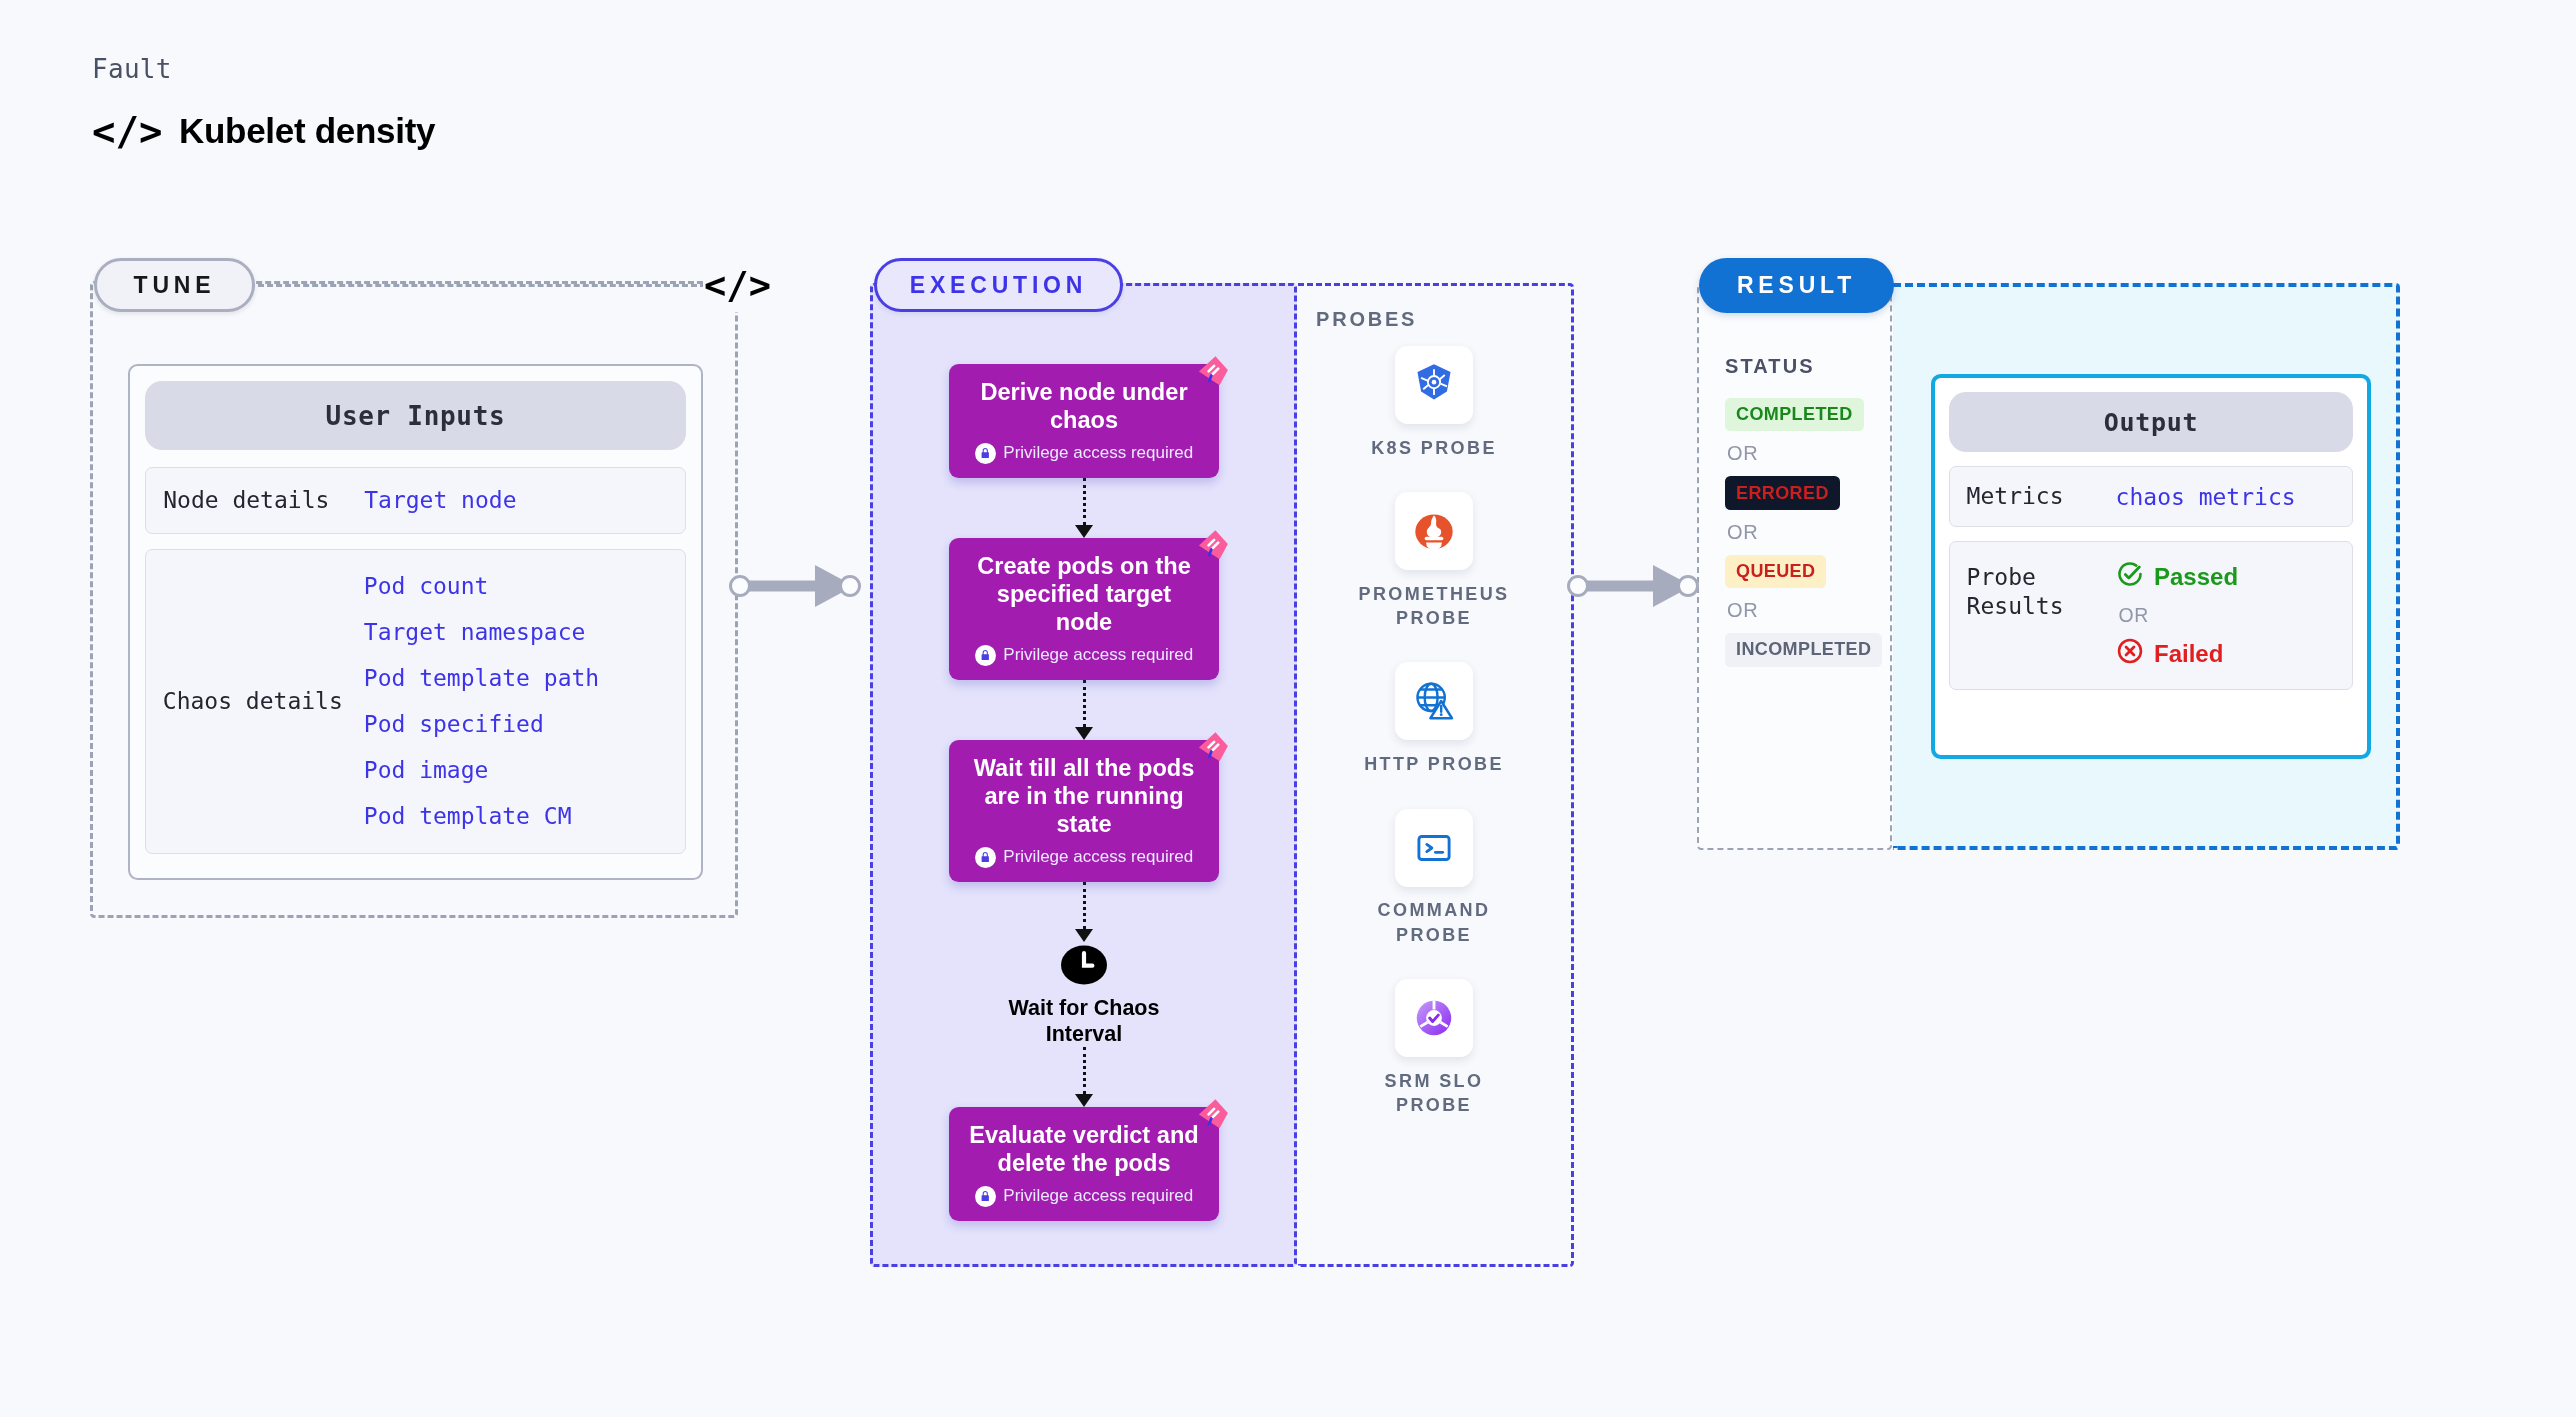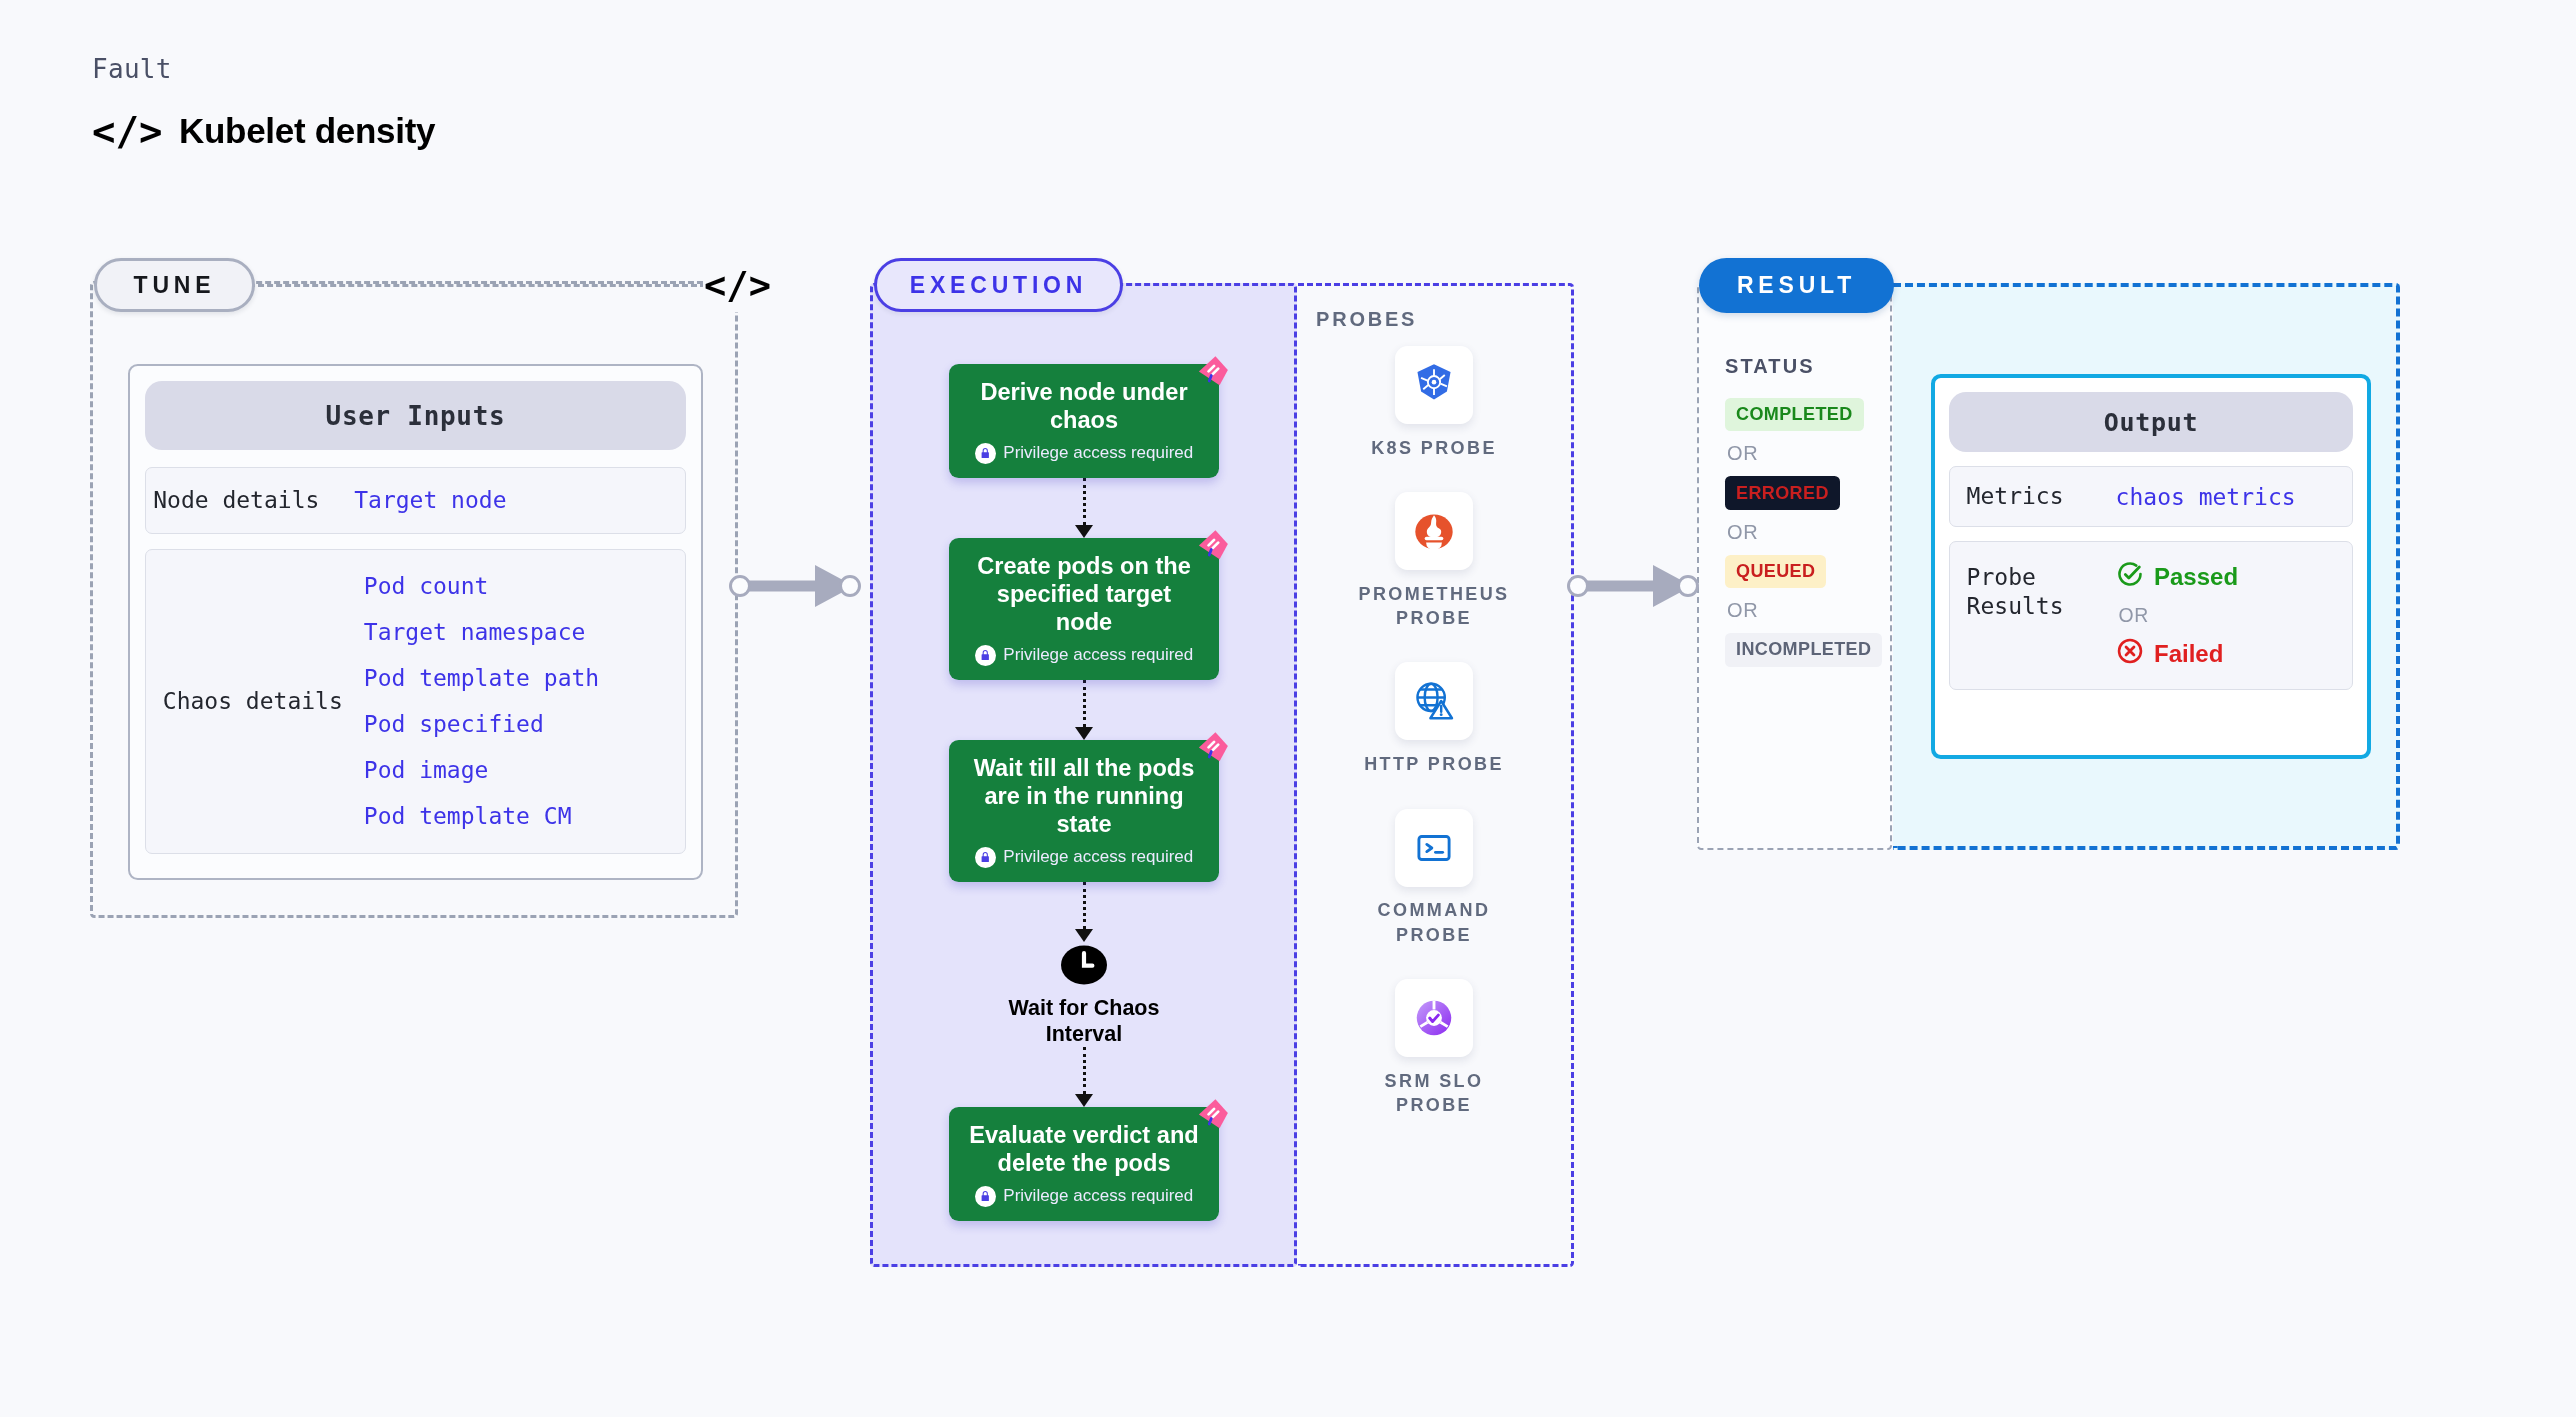--- a/index.html
+++ b/index.html
@@ -119,7 +119,7 @@
 
   #flow { position: absolute; left: 949px; top: 364px; width: 270px; }
   .flow-step {
-    position: relative; background: #15803d; border-radius: 9.7px;
+    position: relative; background: #a21caf; border-radius: 9.7px;
     padding: 15.2px 18px 14px; color: #fff; text-align: center;
     box-shadow: 0 4.2px 9.7px rgba(60,50,190,.22);
   }

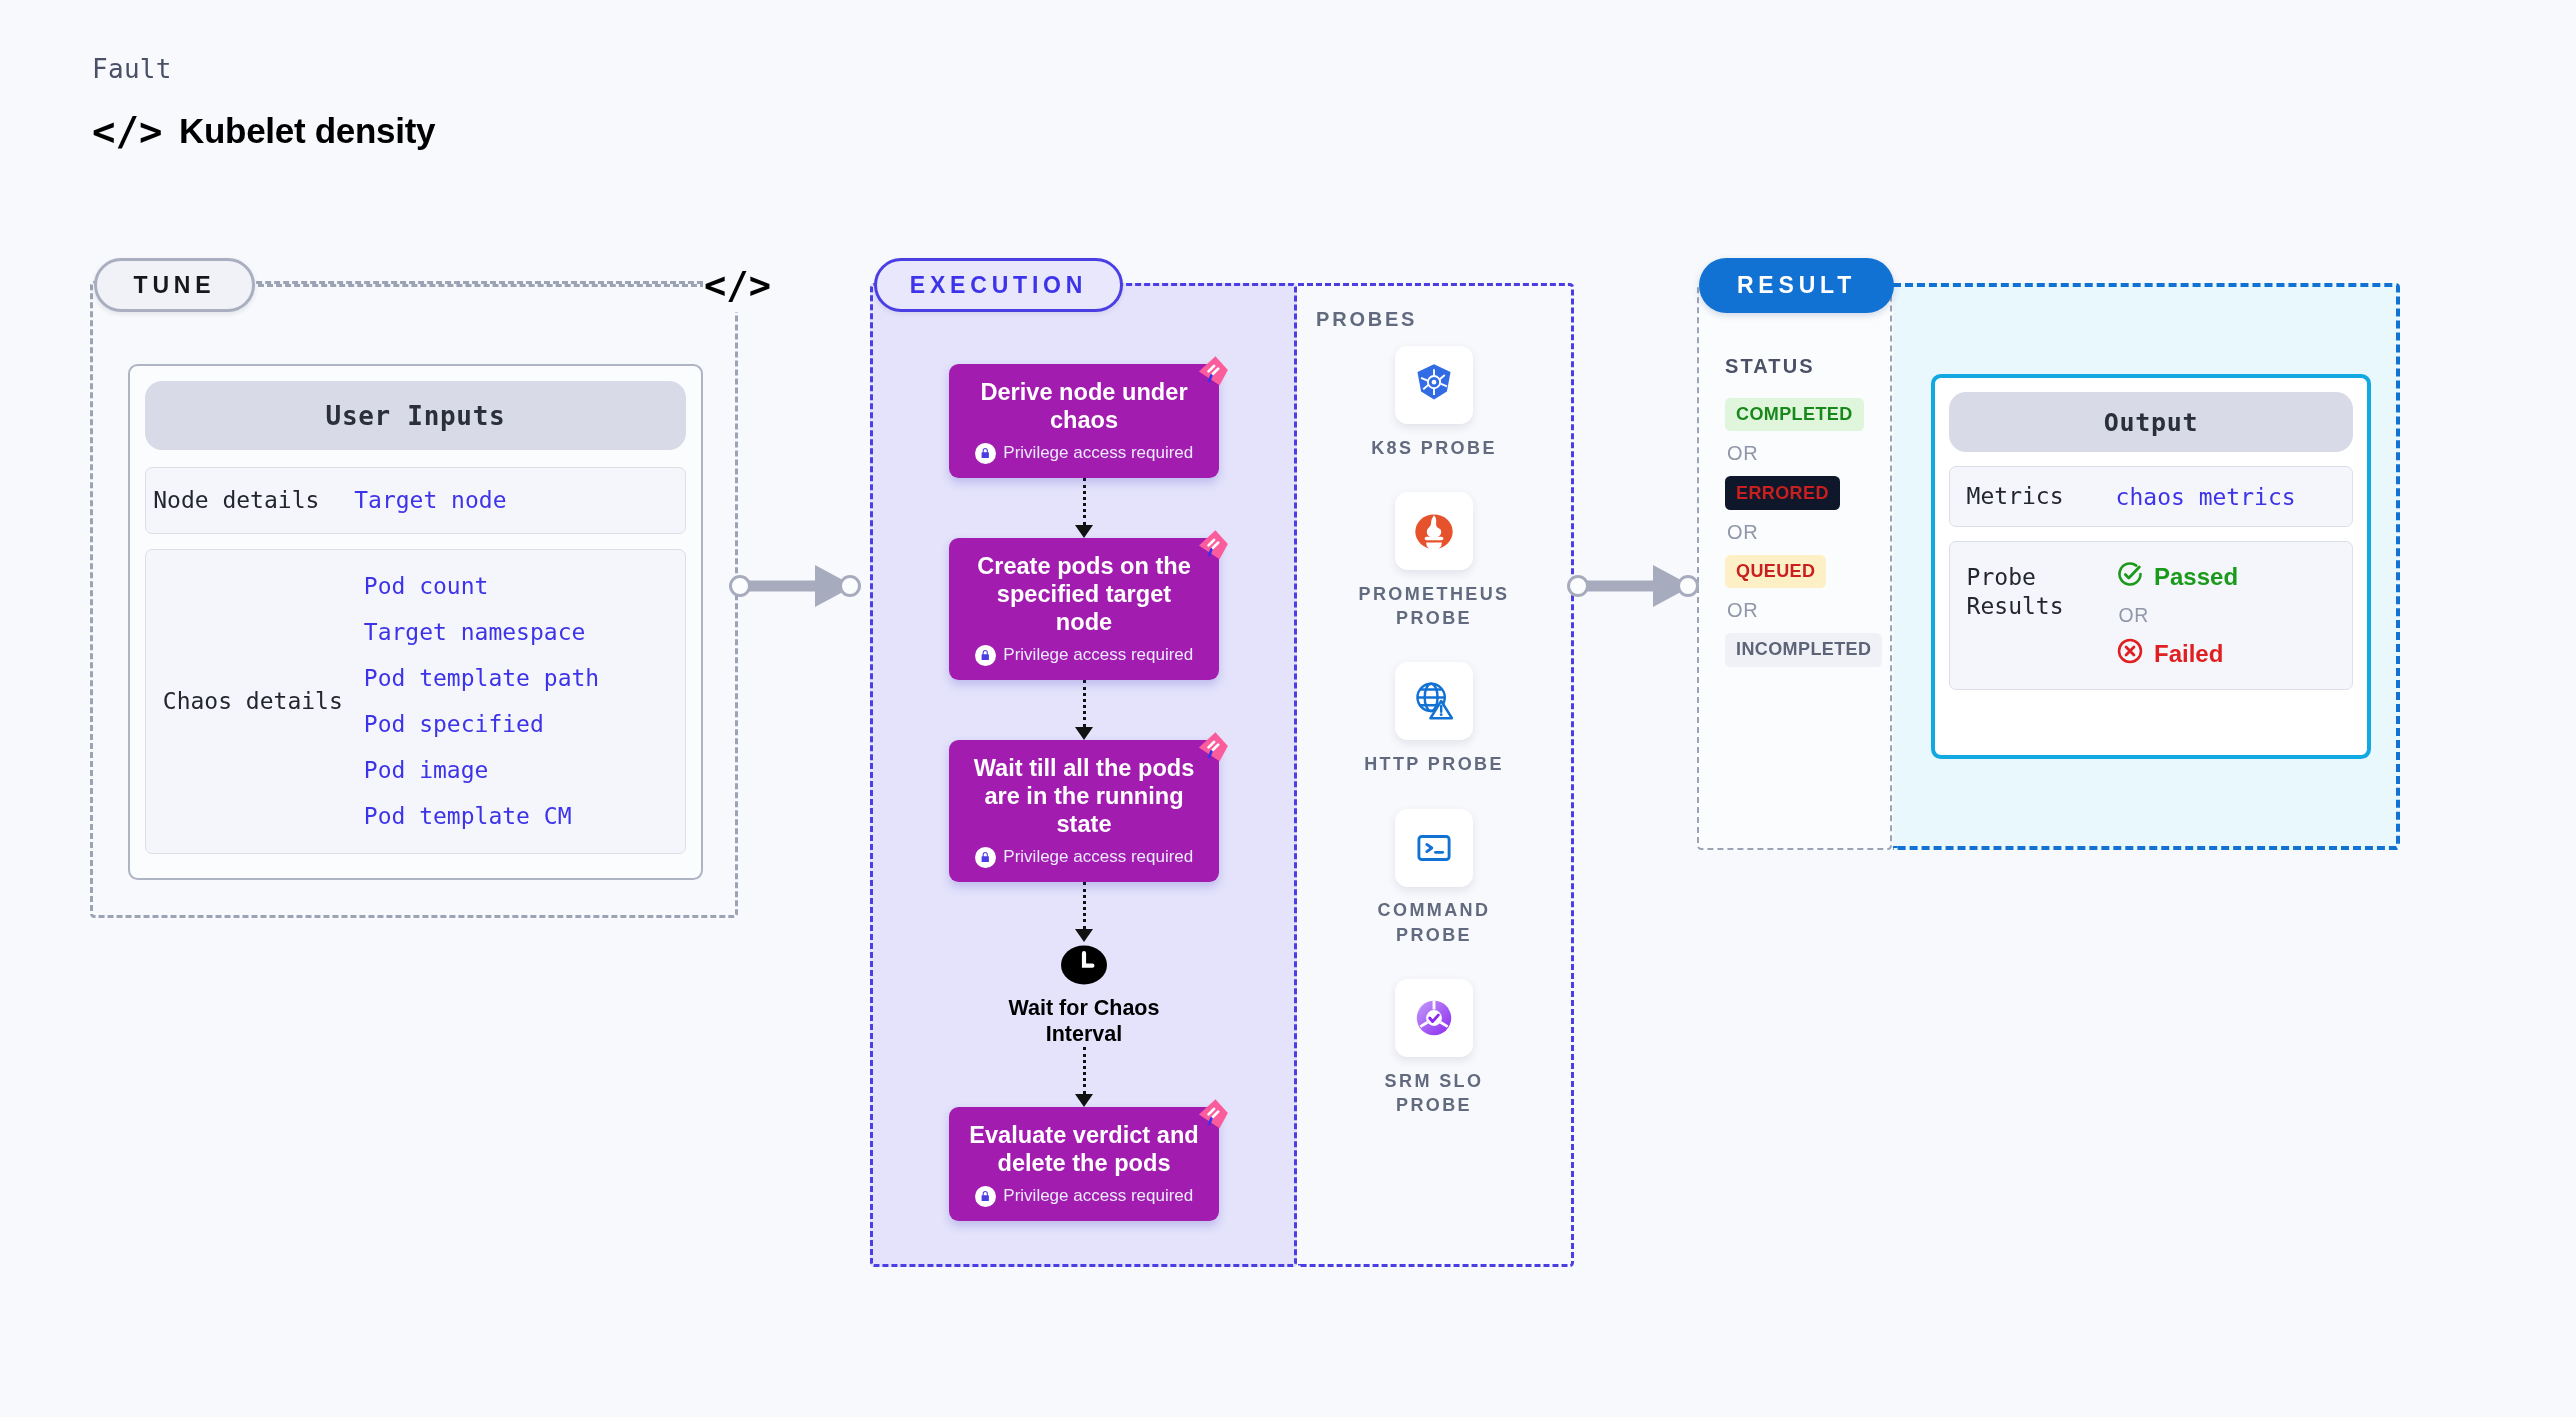--- a/index.html
+++ b/index.html
@@ -63,7 +63,7 @@
   .kv-block {
     margin-top: 15.2px; background: #f5f6fb; border: 1.4px solid #dcdfe8;
     border-radius: 7px; display: flex; align-items: center;
-    padding: 18px 7px;
+    padding: 18px 17px;
   }
   .kv-key {
     font-family: "DejaVu Sans Mono", monospace; font-size: 23px; color: #23262e;

